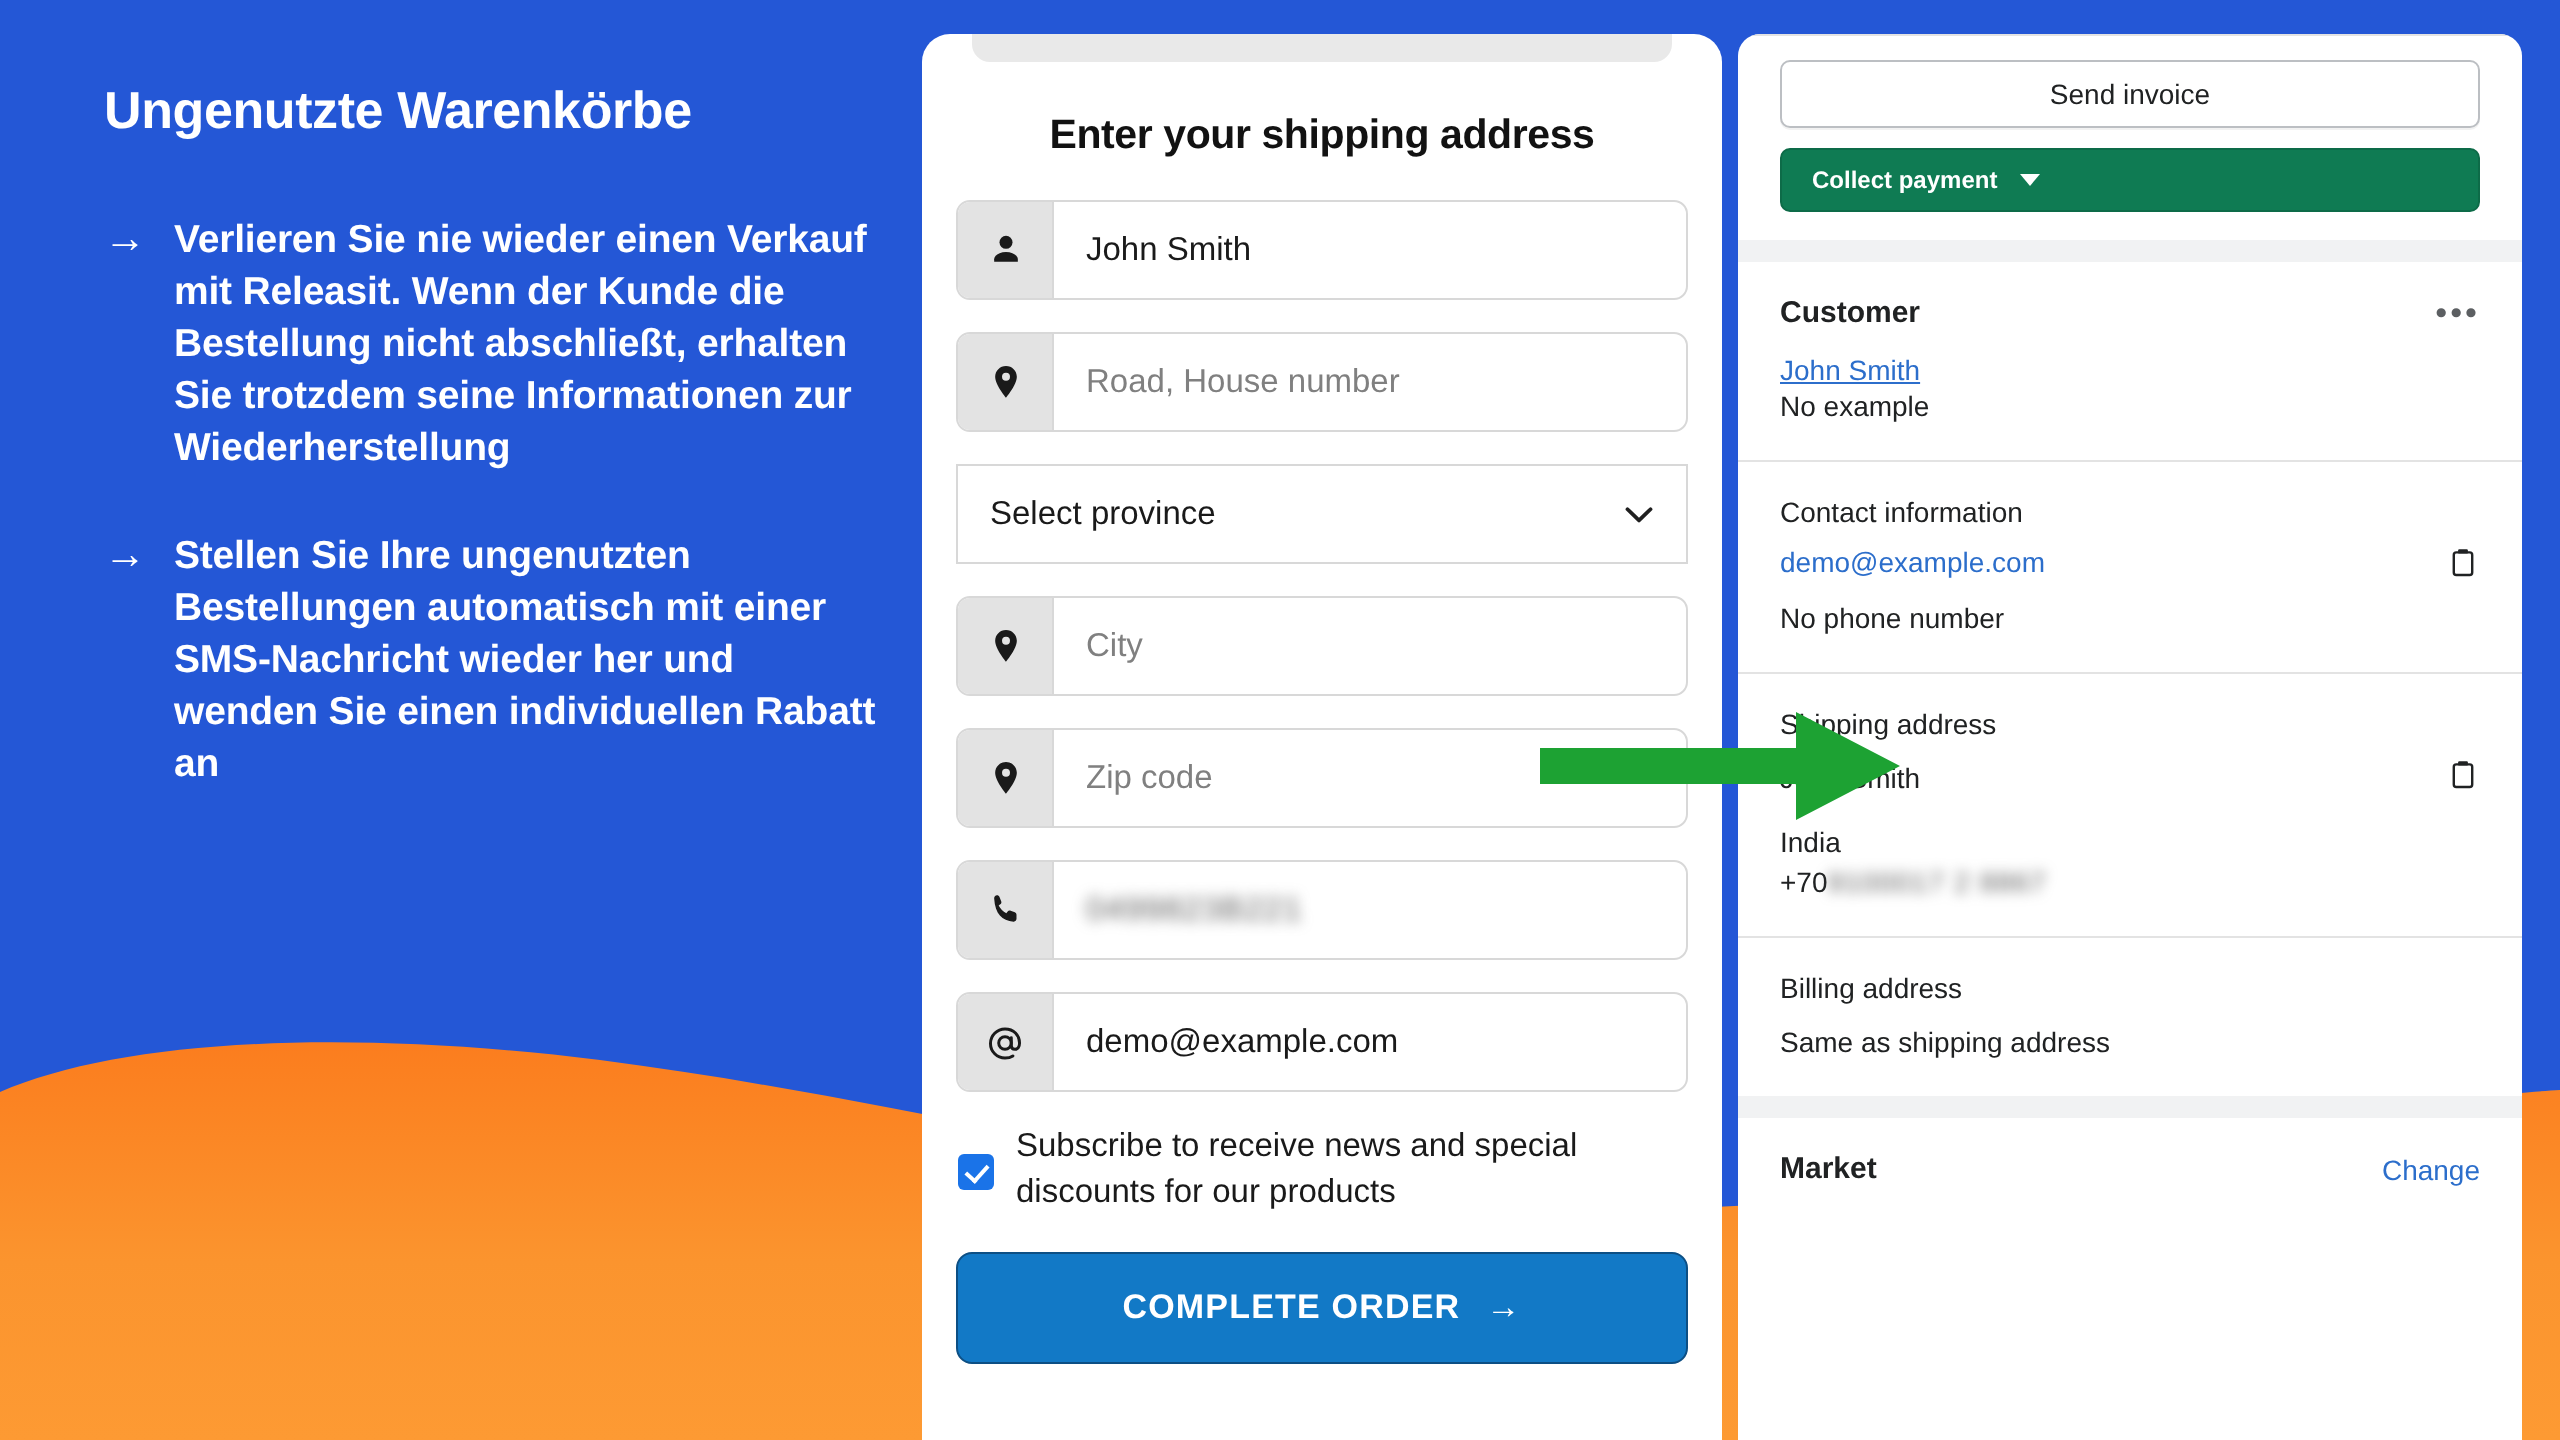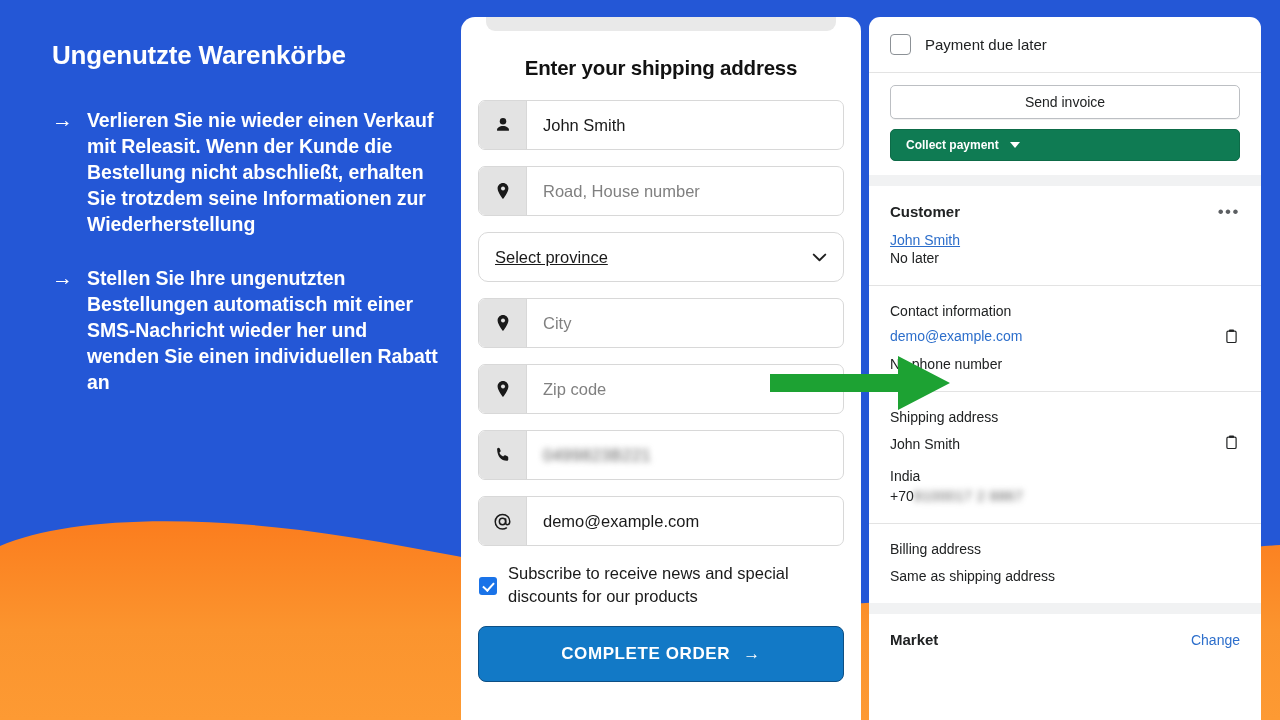--- a/index.html
+++ b/index.html
@@ -429,12 +429,6 @@
 
   <div class="admin-card">
 
-    <div class="admin-sec">
-      <div class="payment-row">
-        <span class="checkbox-off"></span>
-        <span class="payment-label">Payment due later</span>
-      </div>
-    </div>
 
     <div class="divider"></div>
 

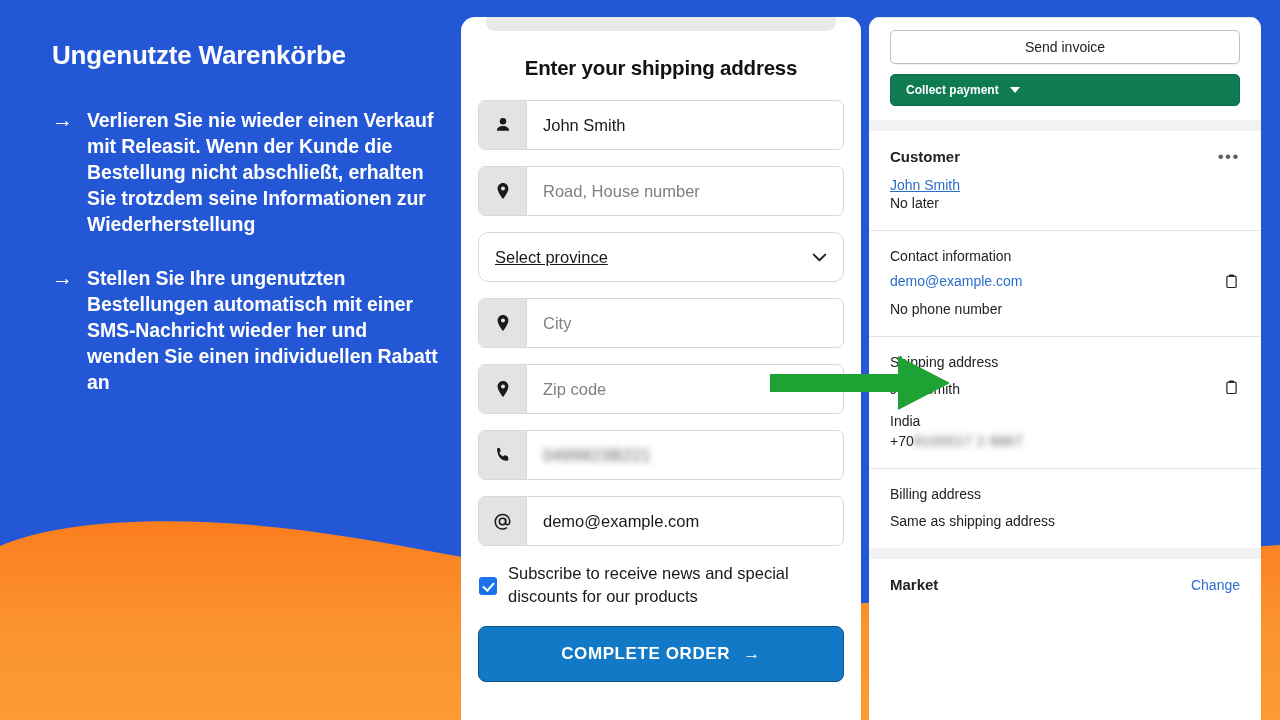--- a/index.html
+++ b/index.html
@@ -450,7 +450,7 @@
       <div>
         <span class="link">John Smith</span>
       </div>
-      <div class="body-line">No later</div>
+      <div class="body-line">No example</div>
     </div>
 
     <div class="divider"></div>

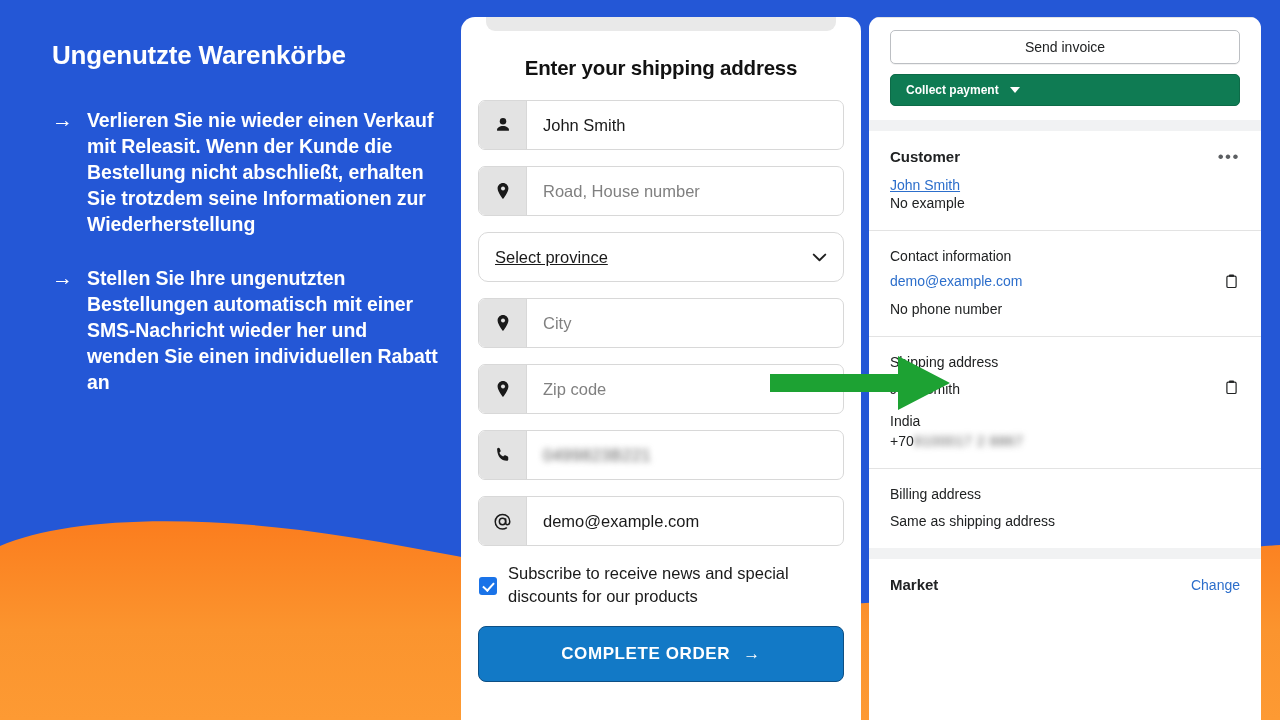--- a/index.html
+++ b/index.html
@@ -139,7 +139,7 @@
     height: 50px;
     margin-bottom: 16px;
     border: 1px solid #d8d8d8;
-    border-radius: 10px;
+    border-radius: 0;
     background: #ffffff;
     display: flex;
     align-items: center;
@@ -147,7 +147,6 @@
     padding: 0 16px;
     font-size: 16.5px;
     color: #1a1a1a;
-    text-decoration: underline;
   }
   .chevron { color: #202020; font-size: 13px; line-height: 1; }
 

